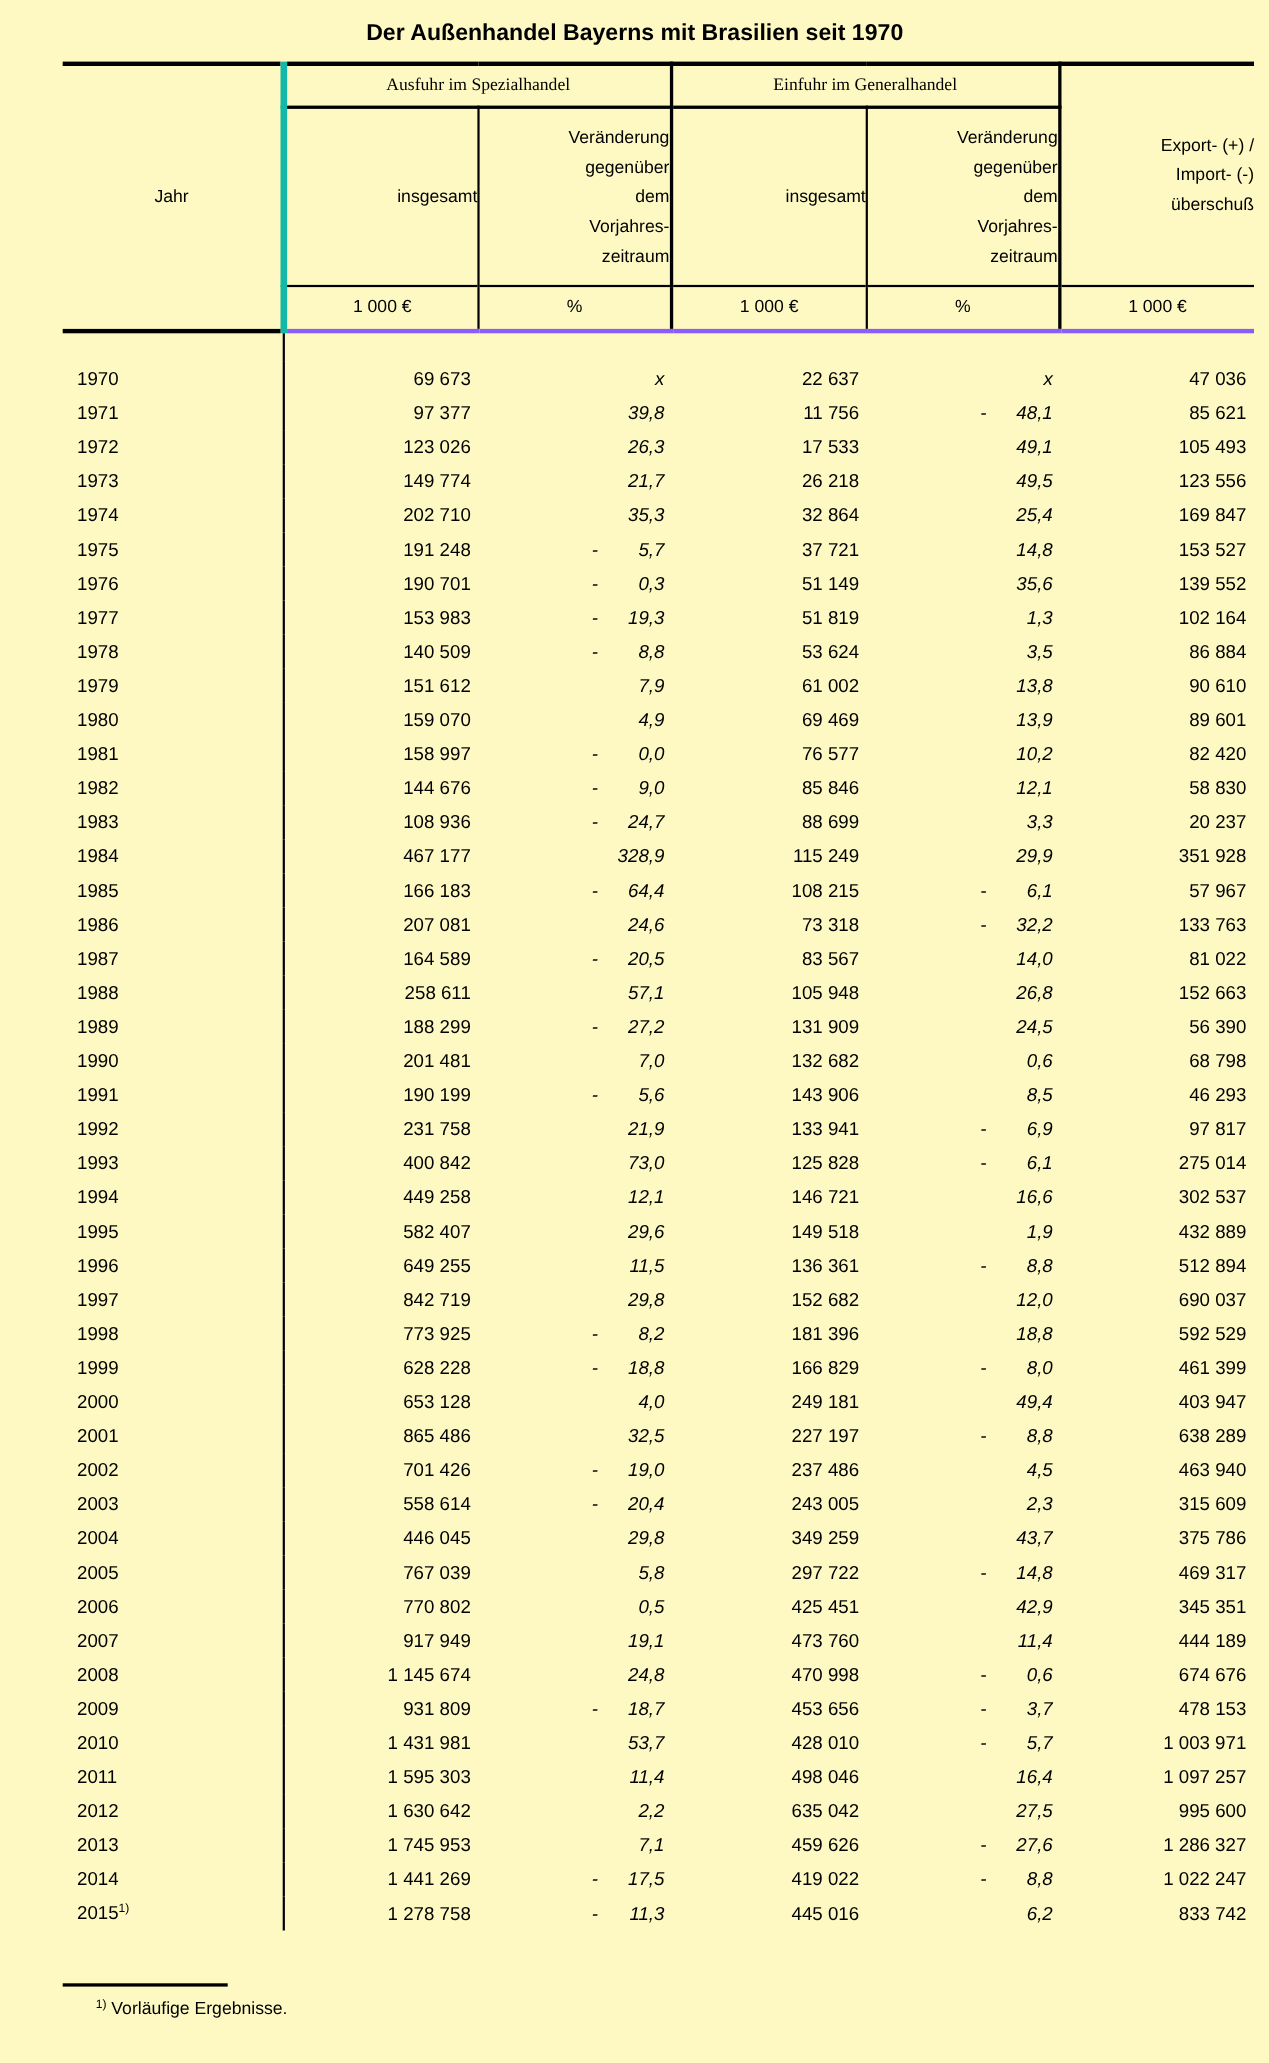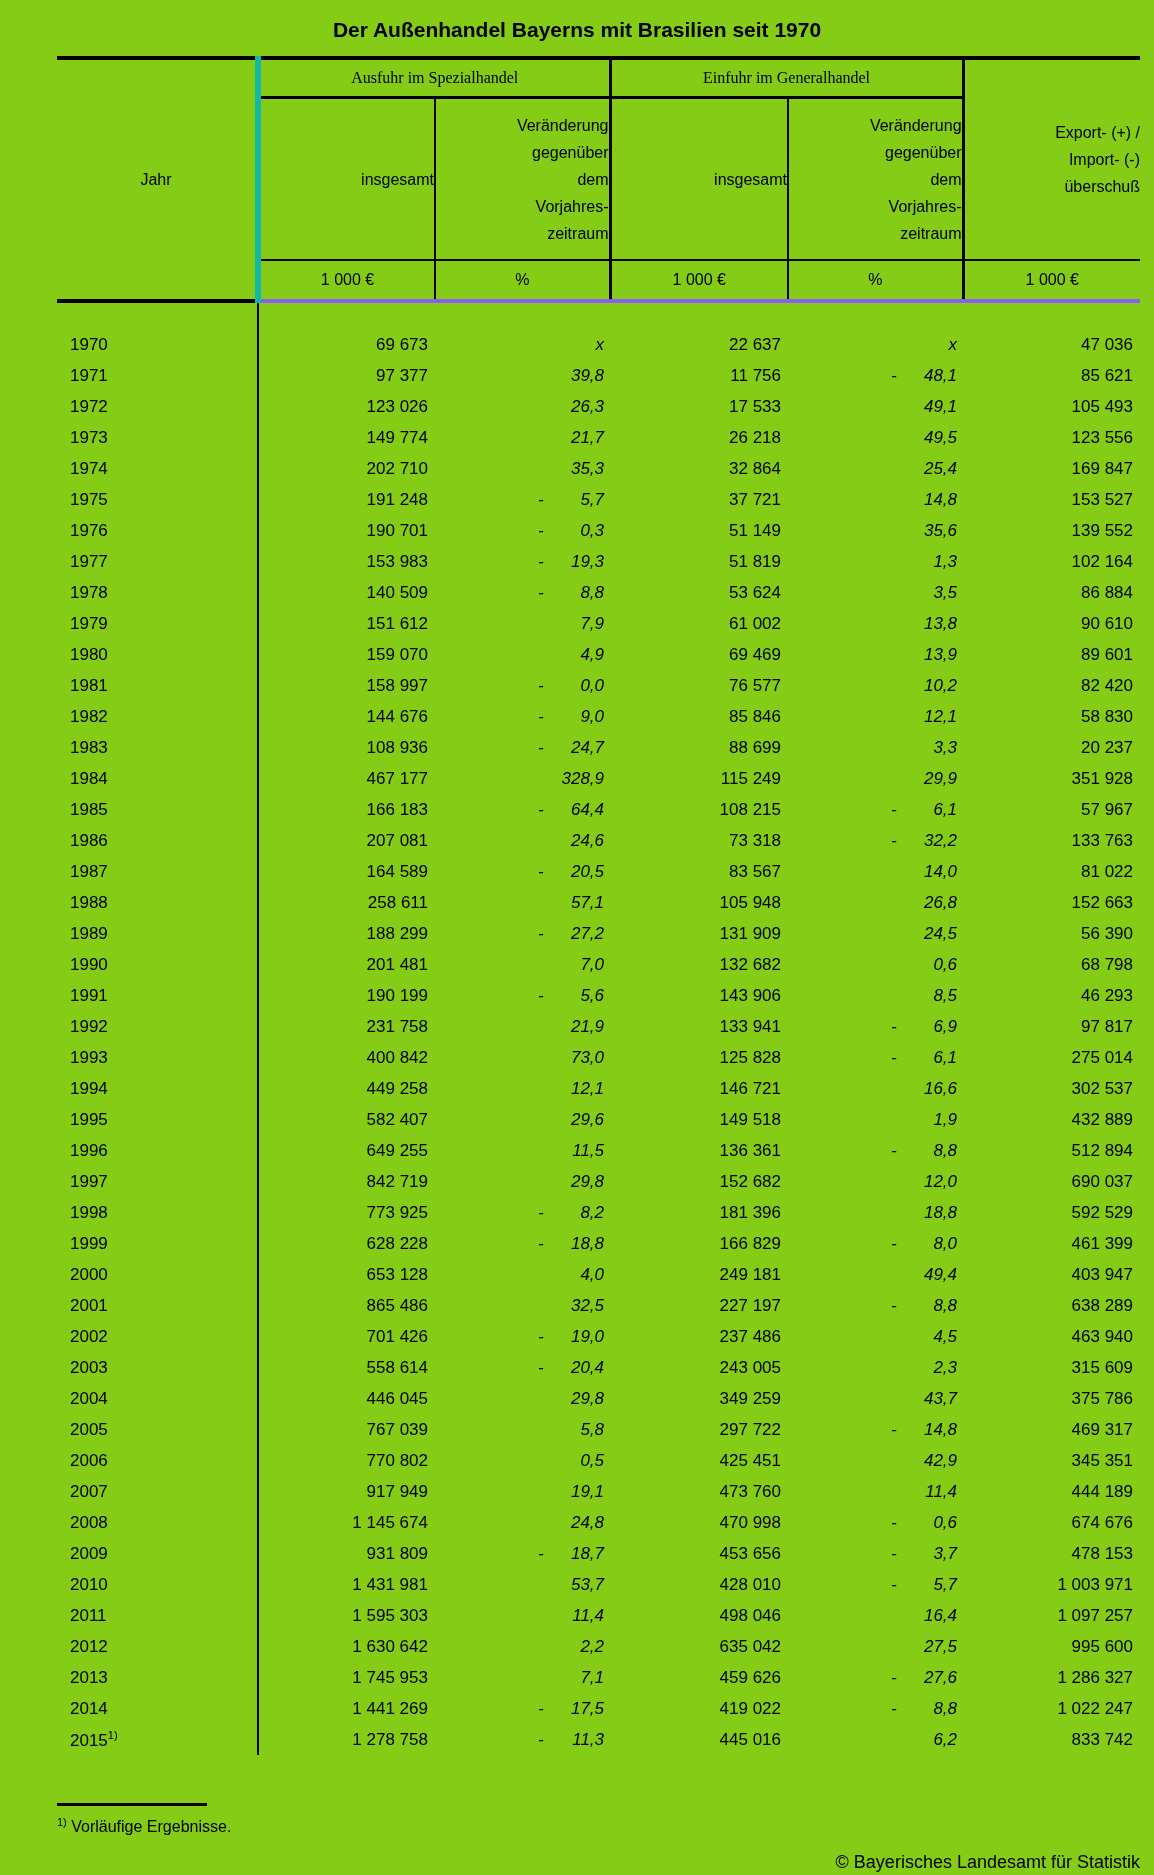--- a/index.html
+++ b/index.html
@@ -6,7 +6,7 @@
   .page{
     position:relative;
     width:1154px;height:1875px;
-    background:#84cc16;color:#000;
+    background:#fef9c3;color:#000;
     font-family:"Liberation Sans",sans-serif;
     overflow:hidden;
   }

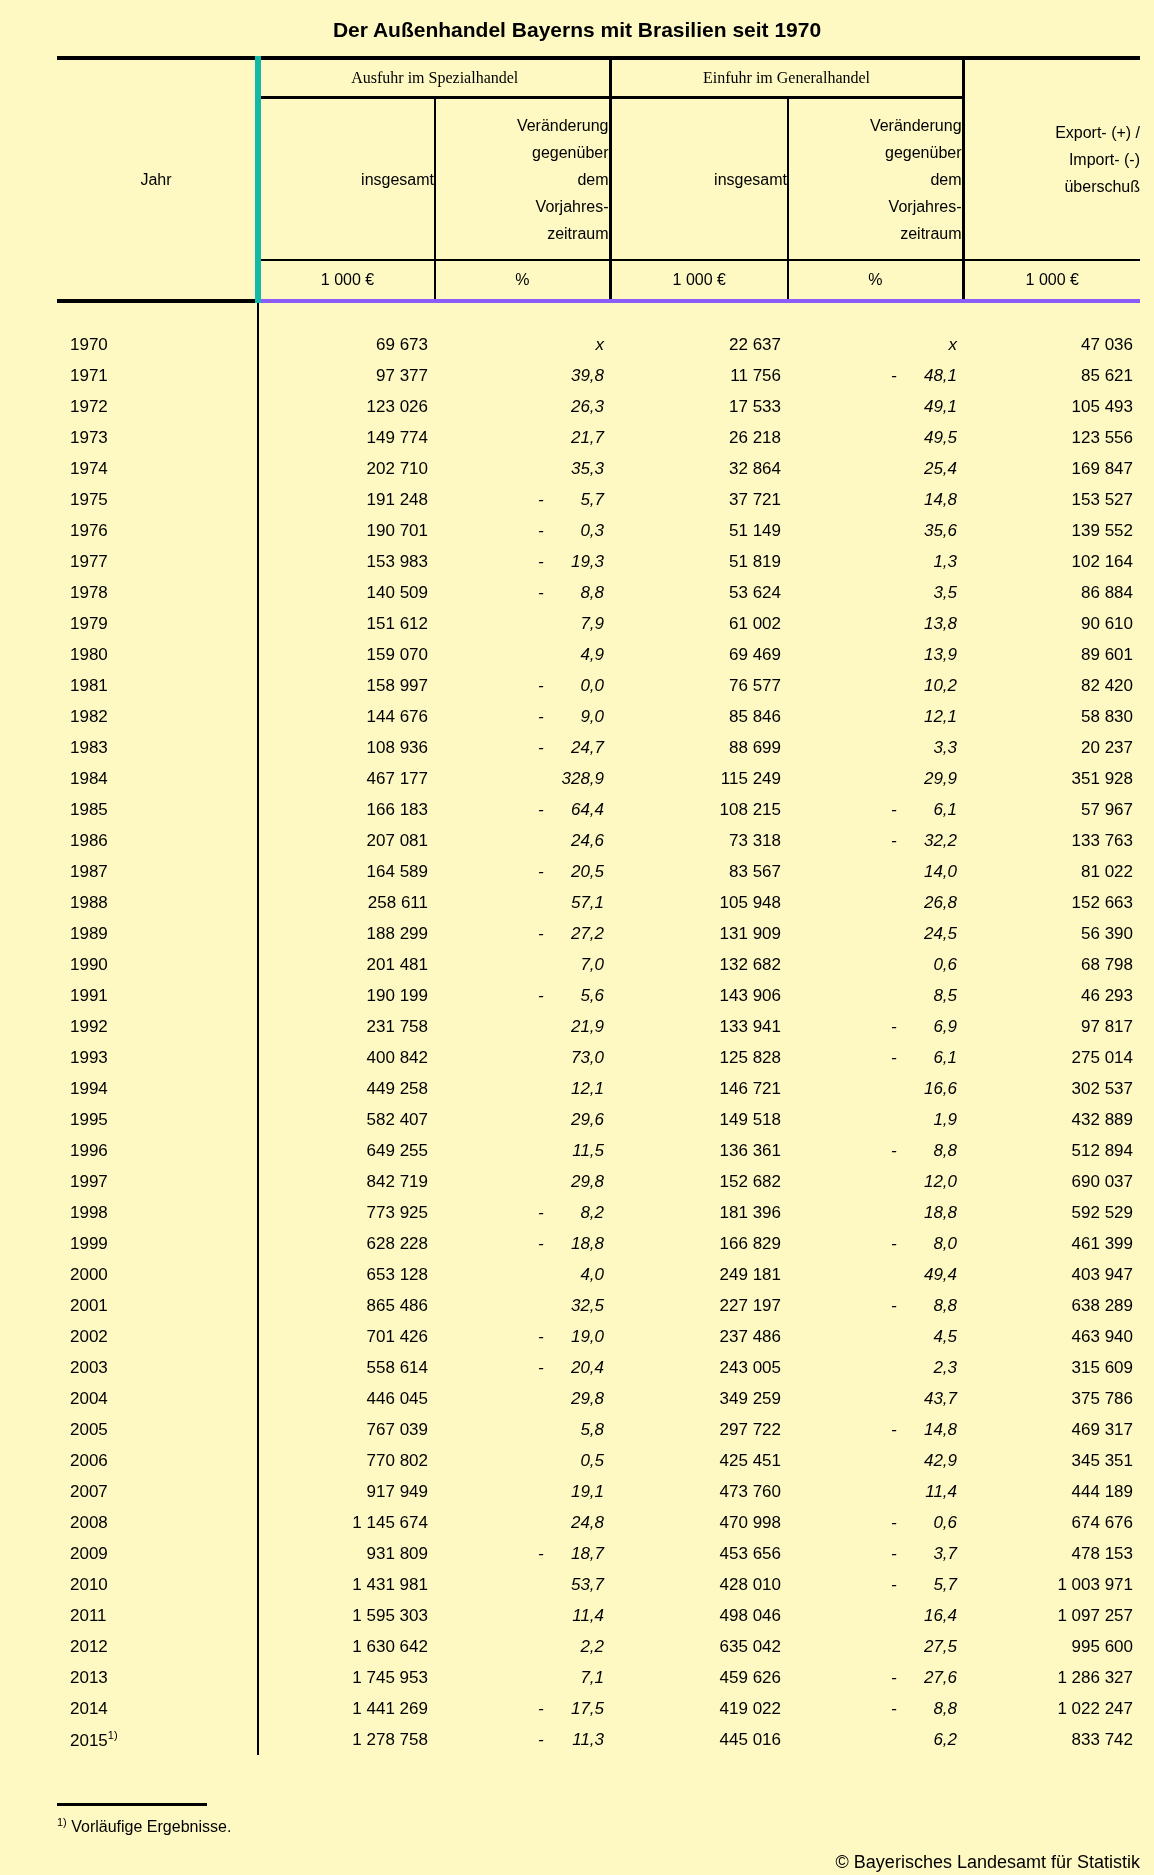--- a/index.html
+++ b/index.html
@@ -59,7 +59,7 @@
     width:150px;height:0;
     border-top:3px solid #000;
   }
-  .footnote{margin:10px 0 0 57px;font-size:16px;}
+  .footnote{margin:10px 0 0 87px;font-size:16px;}
   .copyright{
     margin:16px 0 0 57px;
     width:1083px;

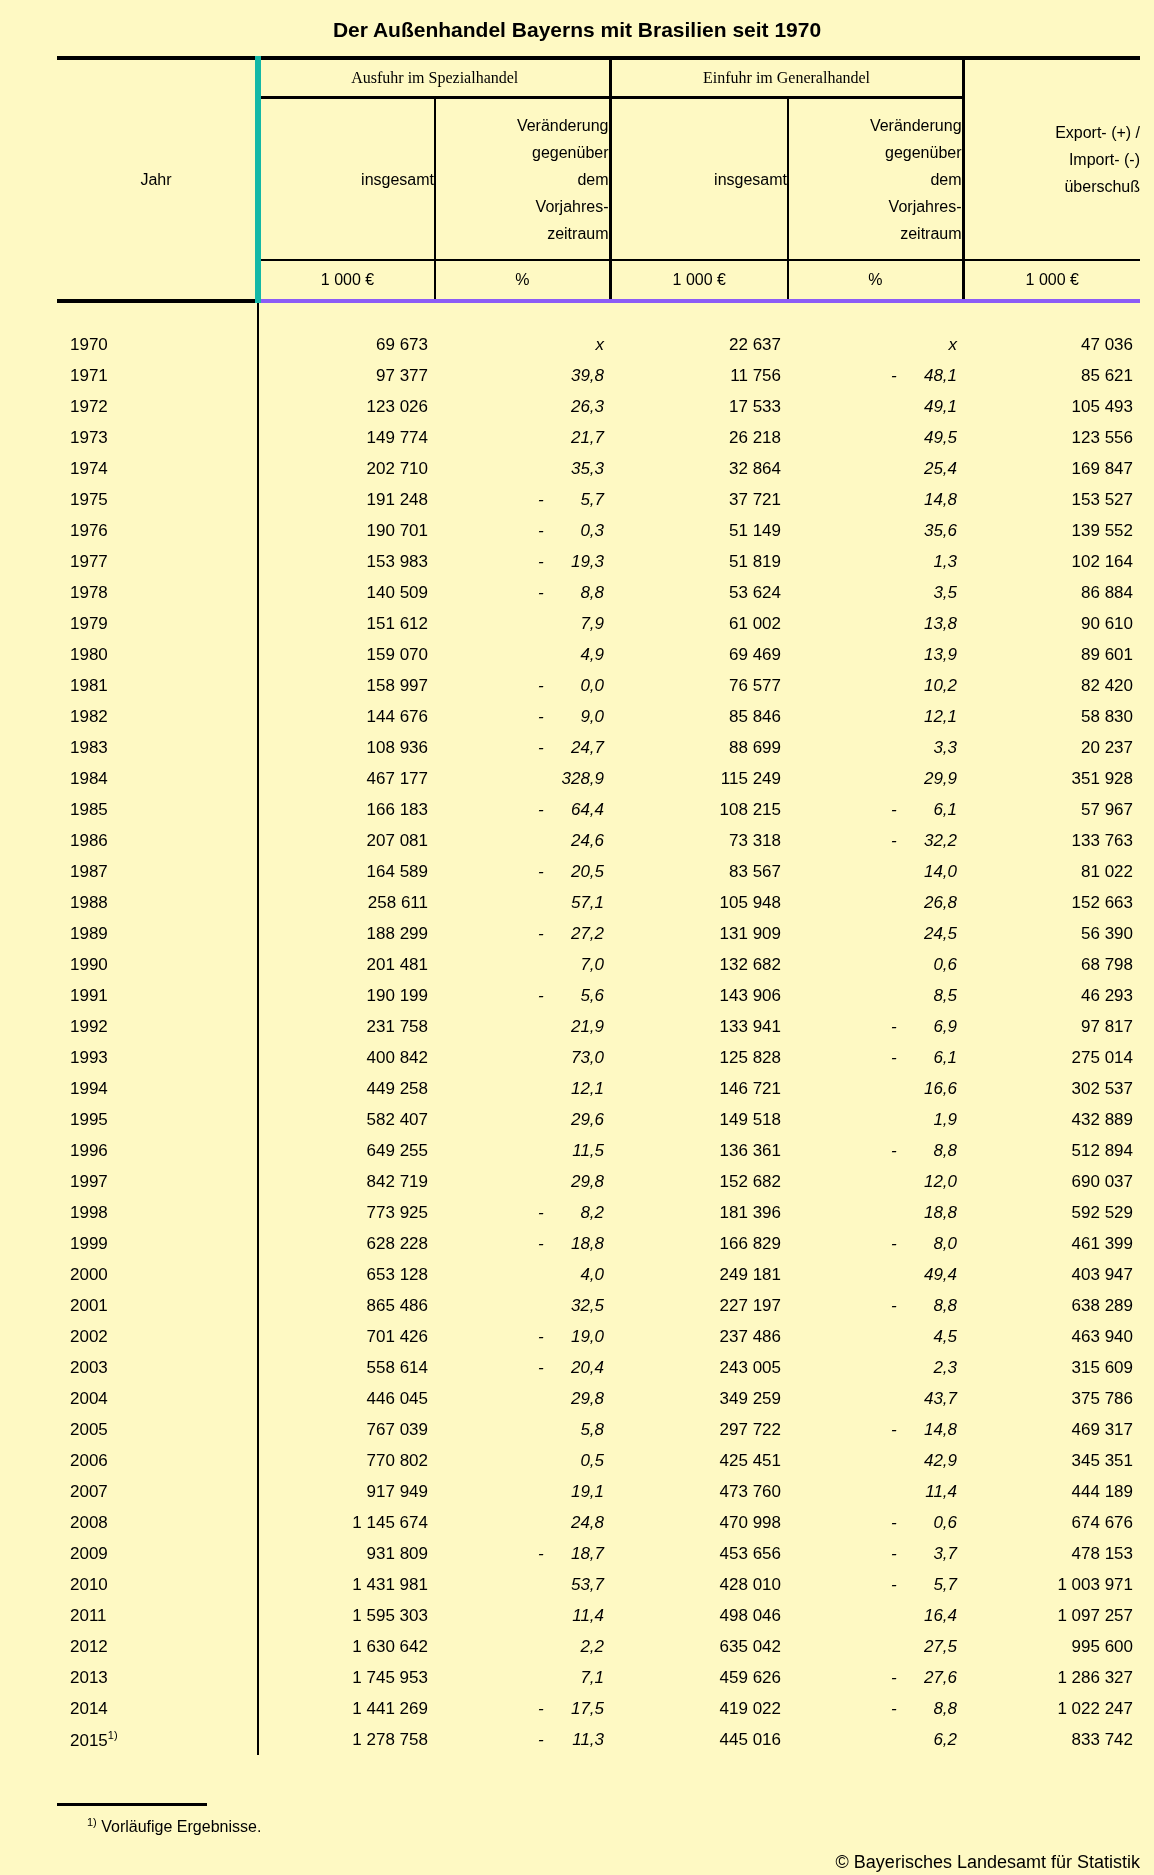--- a/index.html
+++ b/index.html
@@ -482,7 +482,6 @@
 
   <div class="footline"></div>
   <div class="footnote"><sup>1)</sup><span> Vorläufige Ergebnisse.</span></div>
-  <div class="copyright">© Bayerisches Landesamt für Statistik</div>
 
 </div>
 

